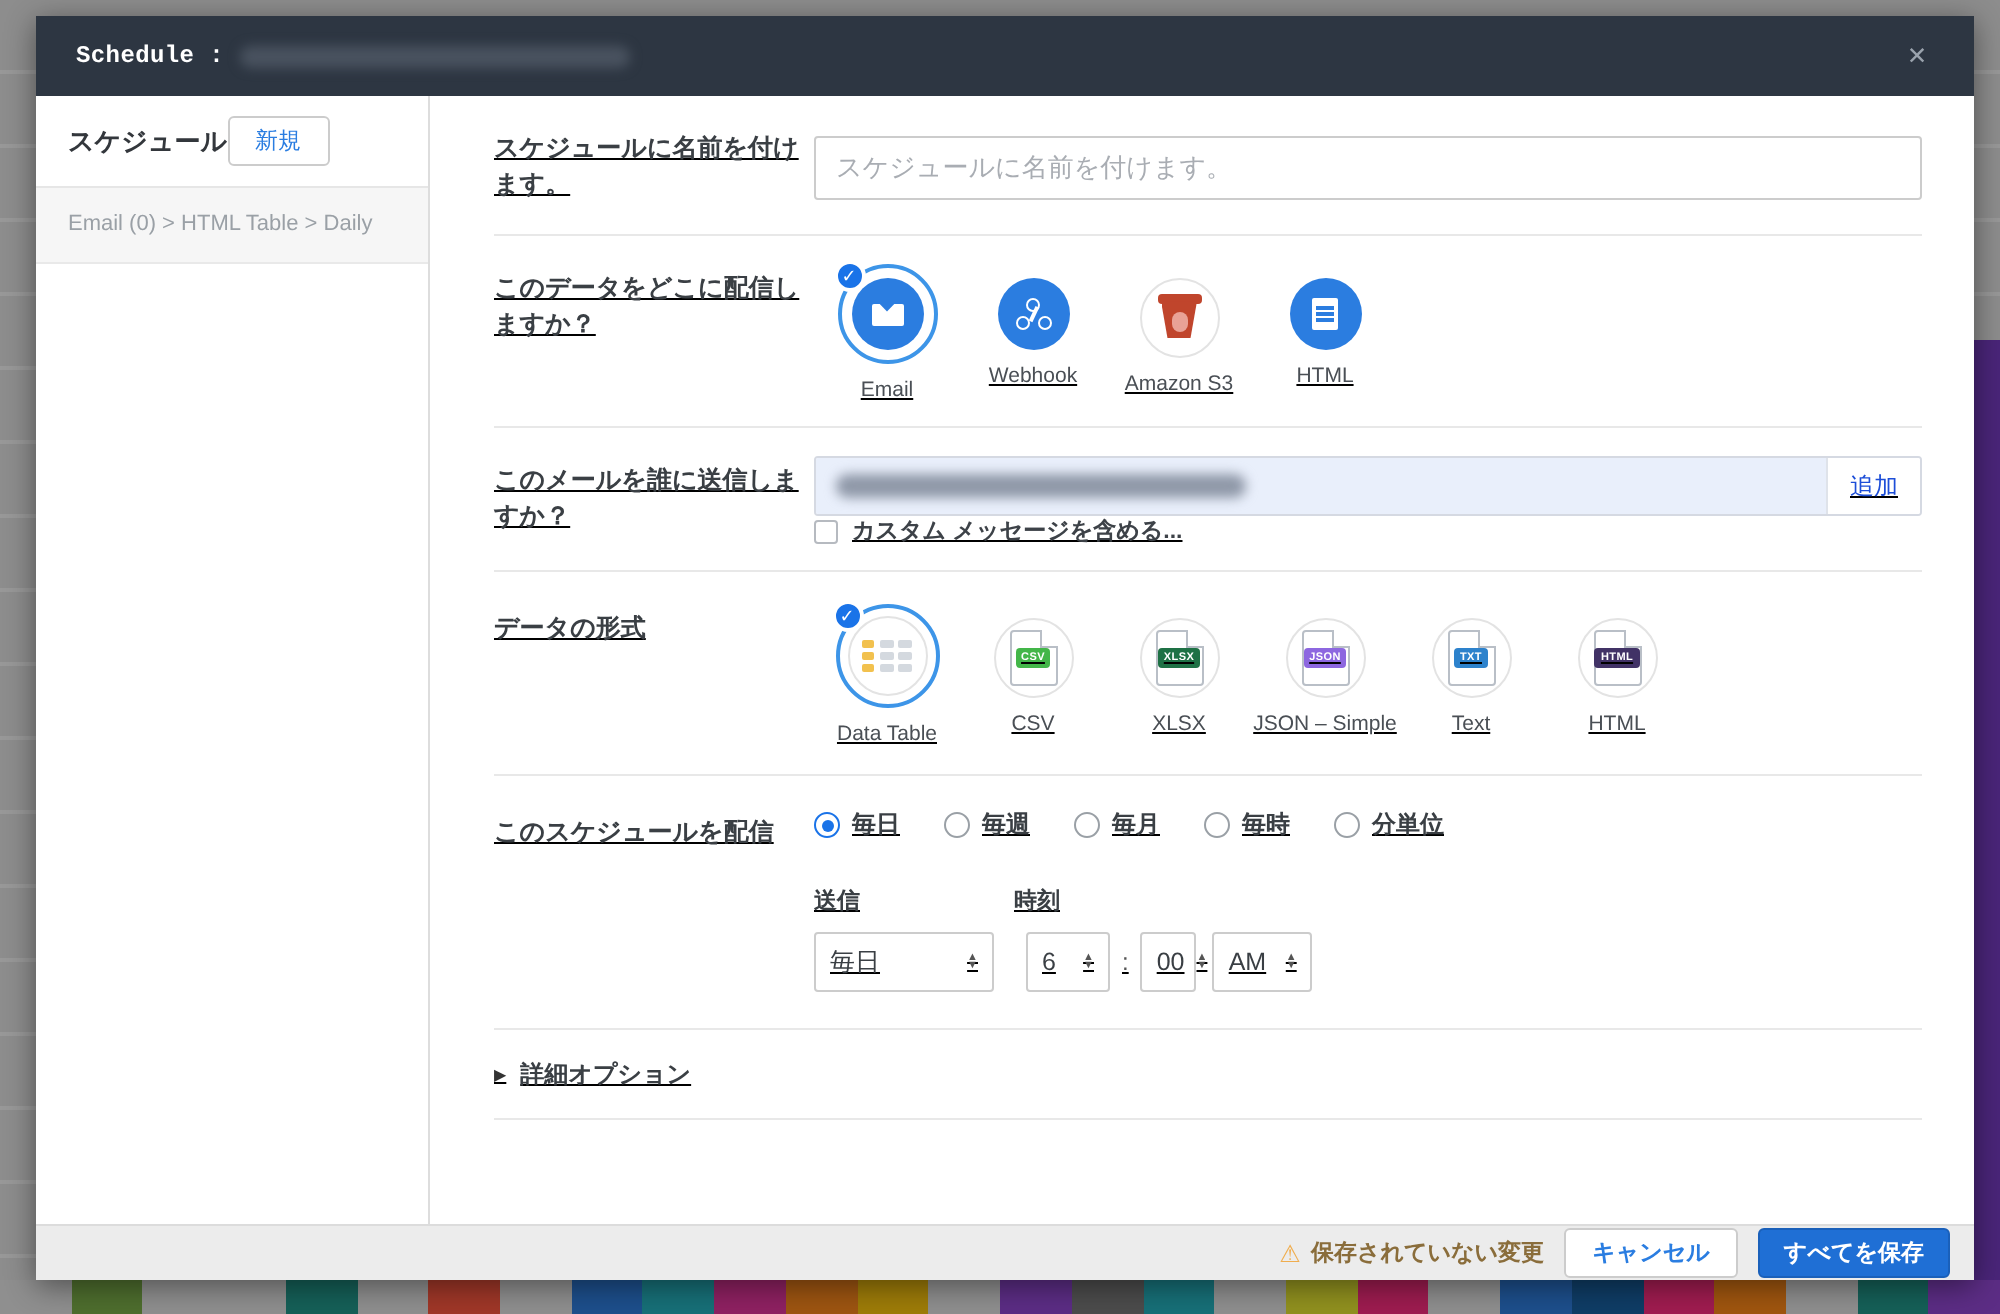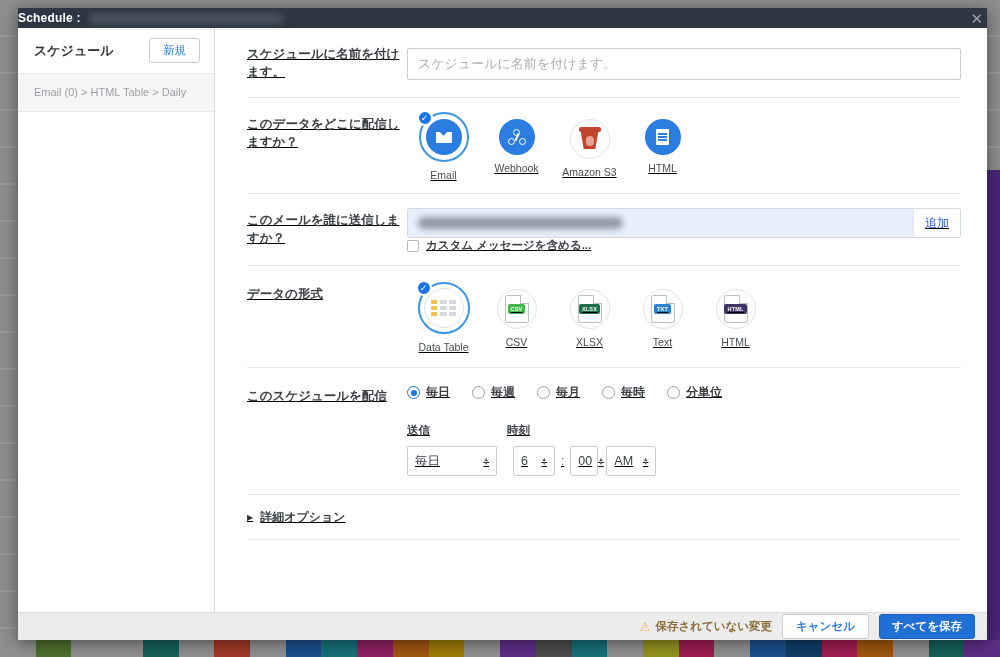--- a/index.html
+++ b/index.html
@@ -31,8 +31,8 @@
     display:flex; flex-direction:column;
   }
   .modal-header {
-    height:20px; background:#2d3642; color:#fff;
-    display:flex; align-items:center; padding:0 0; flex:0 0 auto;
+    height:40px; background:#2d3642; color:#fff;
+    display:flex; align-items:center; padding:0 20px; flex:0 0 auto;font-family:Liberation Mono, monospace;
   }
   .modal-title { font-size:12px; font-weight:bold; letter-spacing:.2px; }
   .redacted-title {

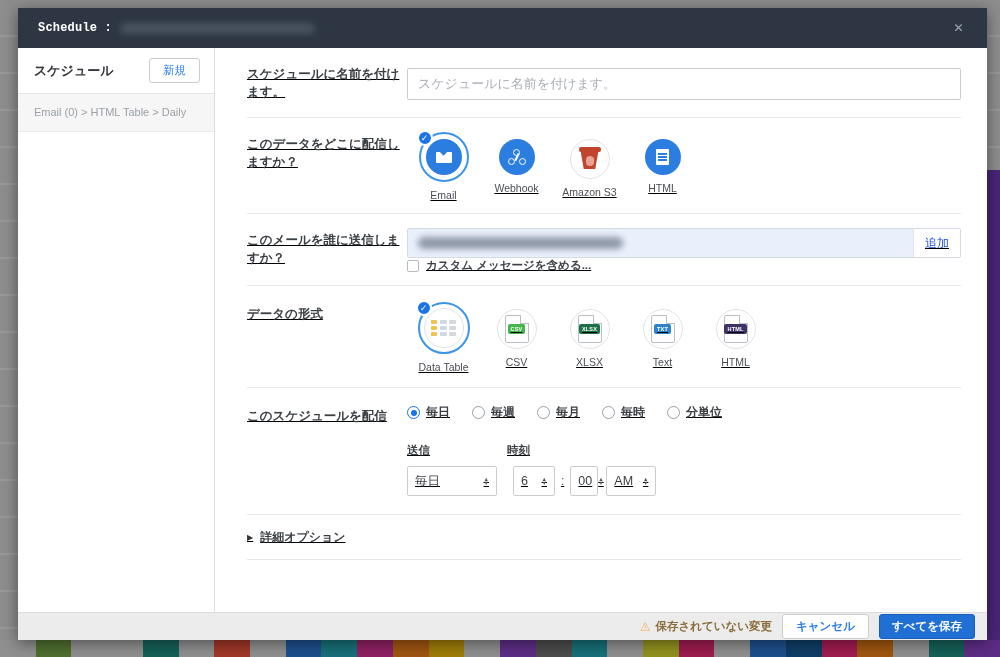--- a/index.html
+++ b/index.html
@@ -48,7 +48,7 @@
   
   .sidebar { width:197px; border-right:1px solid #ddd; display:flex; flex-direction:column; }
   .sidebar-head {
-    display:flex; align-items:center; justify-content:space-between;
+    display:flex; align-items:center; justify-content:flex-start;
     padding:10px 14px 10px 16px; border-bottom:1px solid #e6e6e6; height:46px;
   }
   .sidebar-heading { font-size:13px; font-weight:bold; color:#33373c; }

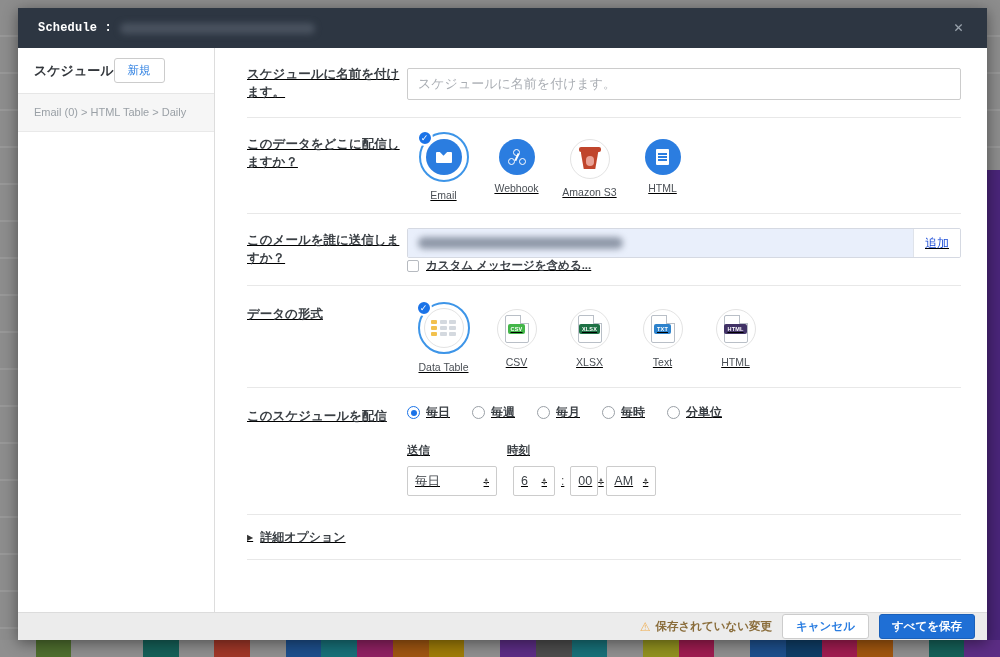--- a/index.html
+++ b/index.html
@@ -424,6 +424,14 @@
             <div class="icon-opt">
               <span class="icon-wrap-unsel circle-plain">
                 <span class="doc-outline">
+                    <span class="doc-badge" style="background: rgb(141, 103, 224);">JSON</span>
+                  </span>
+              </span>
+              <span class="opt-label">JSON – Simple</span>
+            </div>
+            <div class="icon-opt">
+              <span class="icon-wrap-unsel circle-plain">
+                <span class="doc-outline">
                     <span class="doc-badge" style="background: rgb(45, 130, 204);">TXT</span>
                   </span>
               </span>

